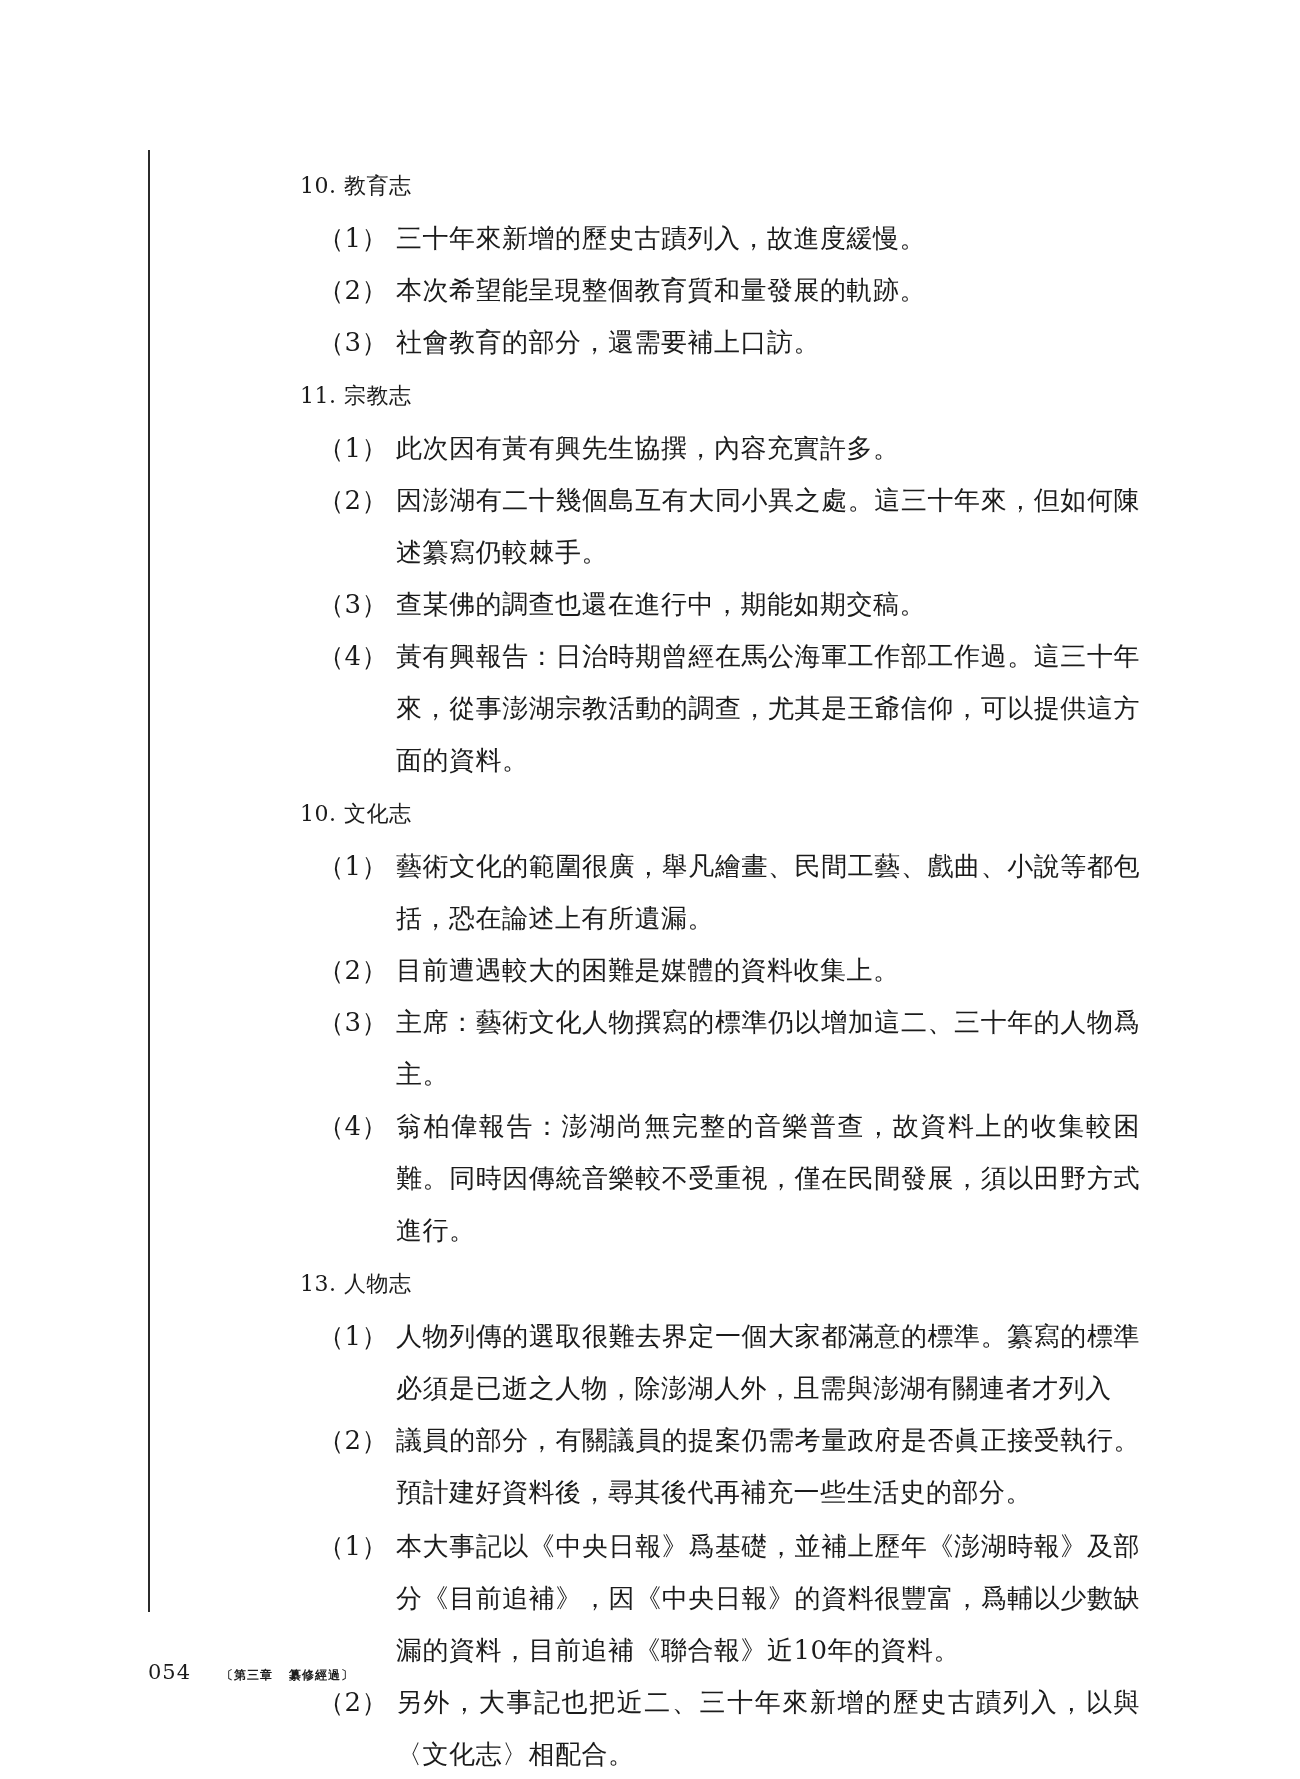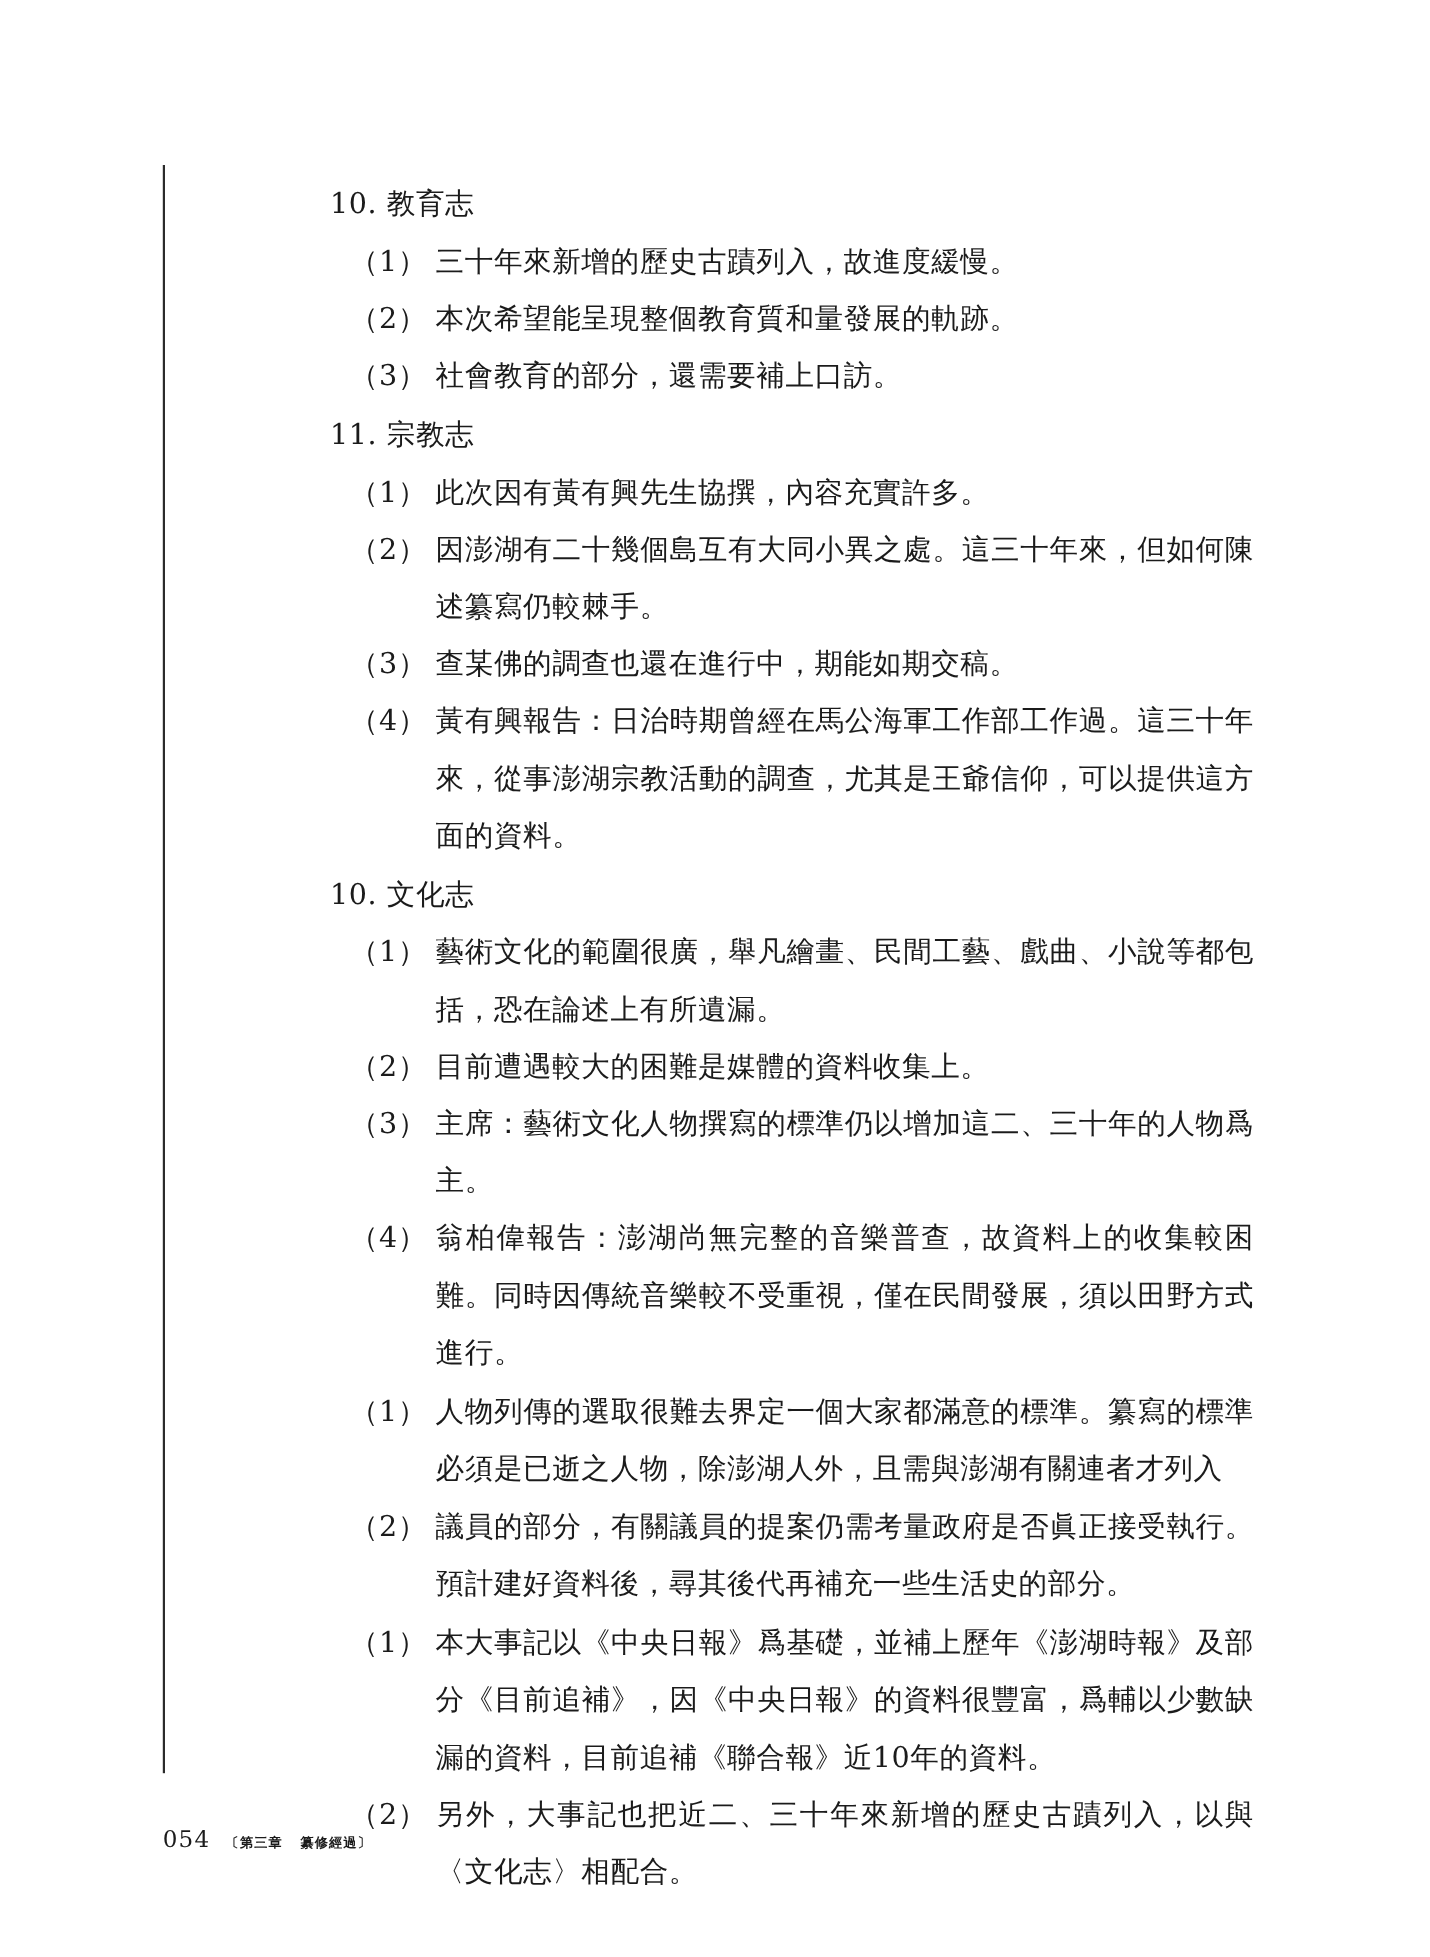--- a/index.html
+++ b/index.html
@@ -38,7 +38,7 @@
     margin: 0 0 2px 0;
   }
   .item-head {
-    font-size: 26px;
+    font-size: 22px;
     line-height: 52px;
     letter-spacing: 0.5px;
     white-space: nowrap;

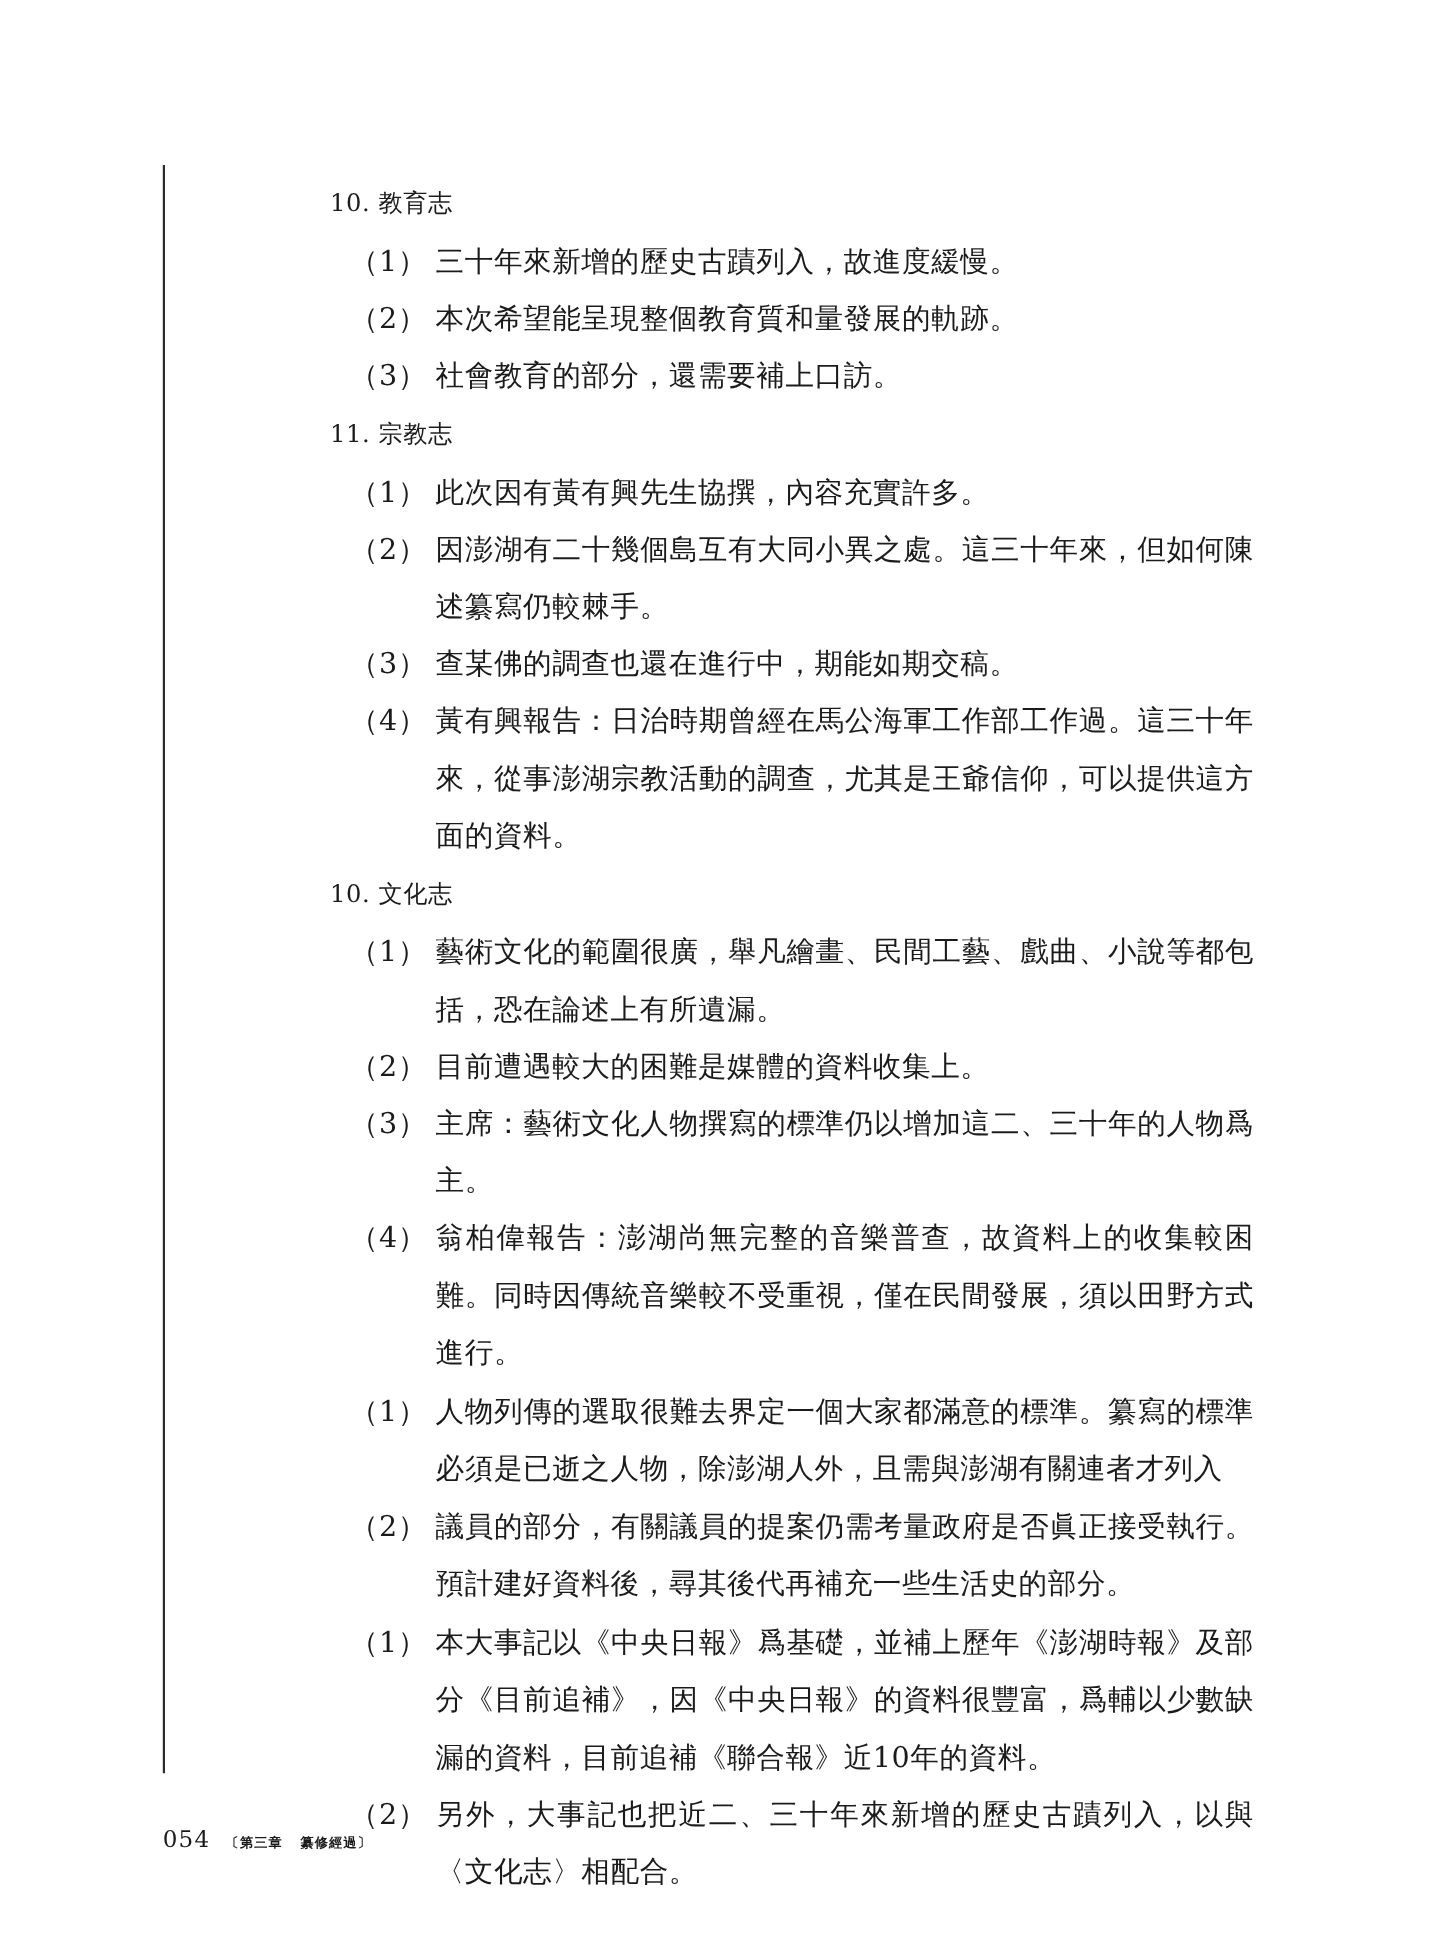--- a/index.html
+++ b/index.html
@@ -150,6 +150,7 @@
     </div>
 
     <div class="item">
+      <div class="item-head">13. 人物志</div>
       <div class="sub">
         <span class="sub-marker">（1）</span>
         <span class="sub-text">人物列傳的選取很難去界定一個大家都滿意的標準。纂寫的標準必須是已逝之人物，除澎湖人外，且需與澎湖有關連者才列入</span>

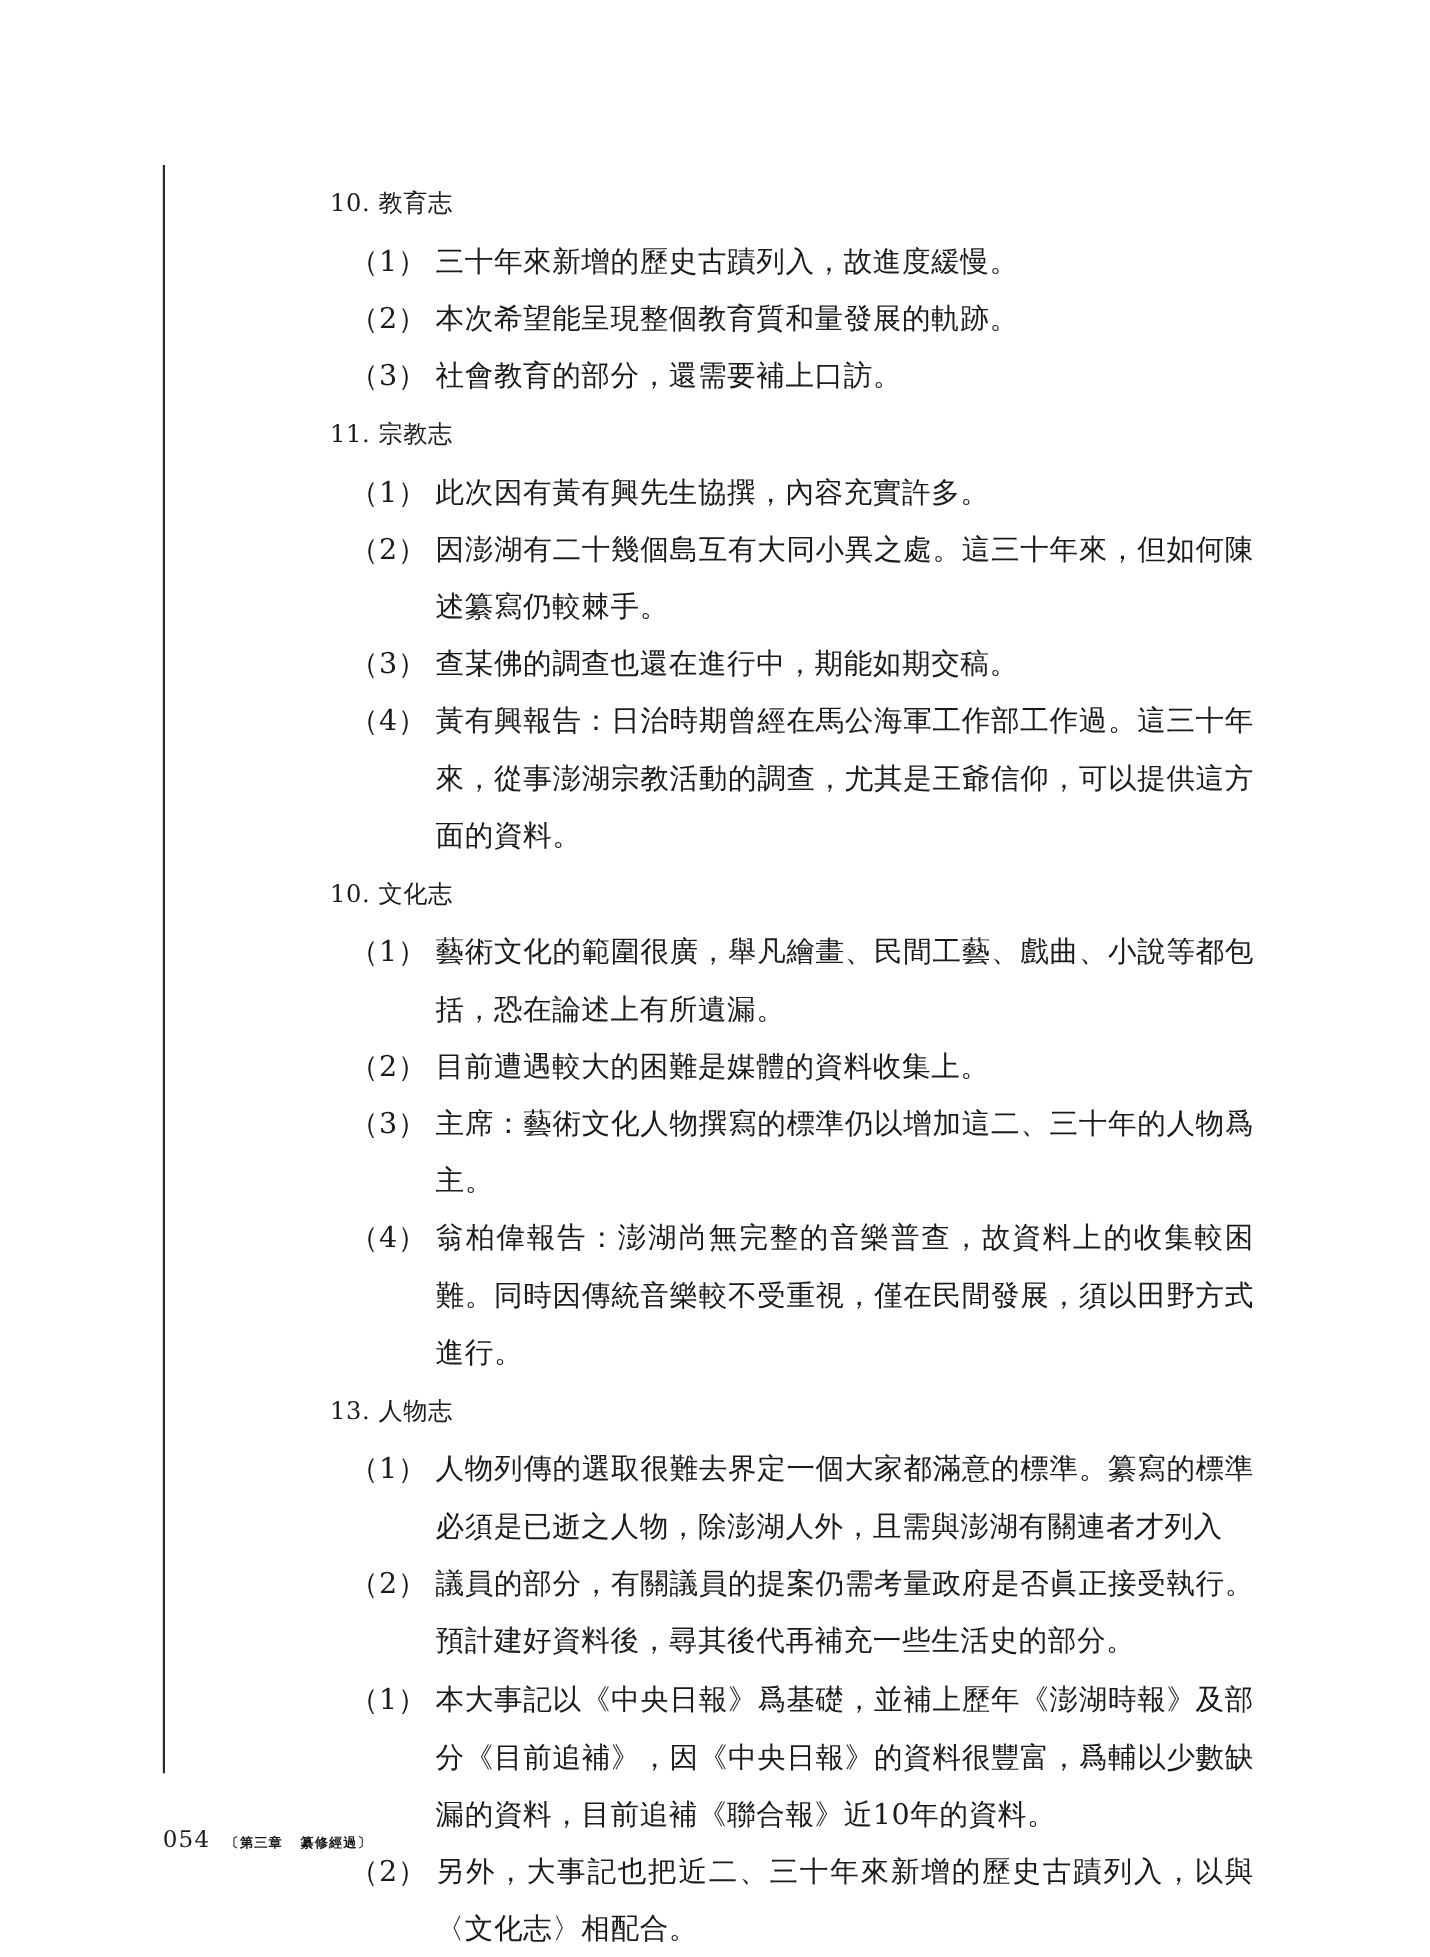--- a/index.html
+++ b/index.html
@@ -67,7 +67,7 @@
     top: 1660px;
     display: flex;
     align-items: baseline;
-    gap: 14px;
+    gap: 30px;
     font-size: 20px;
     letter-spacing: 1px;
   }

